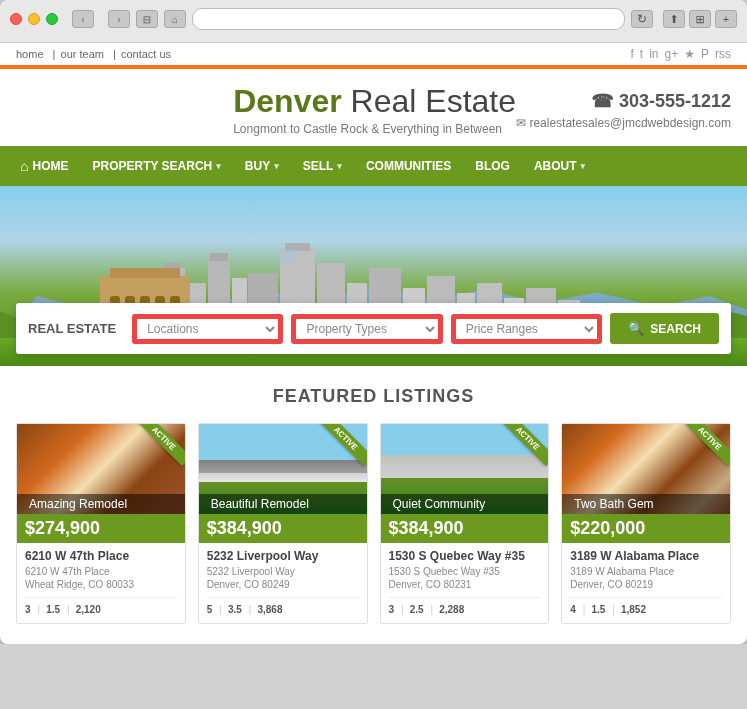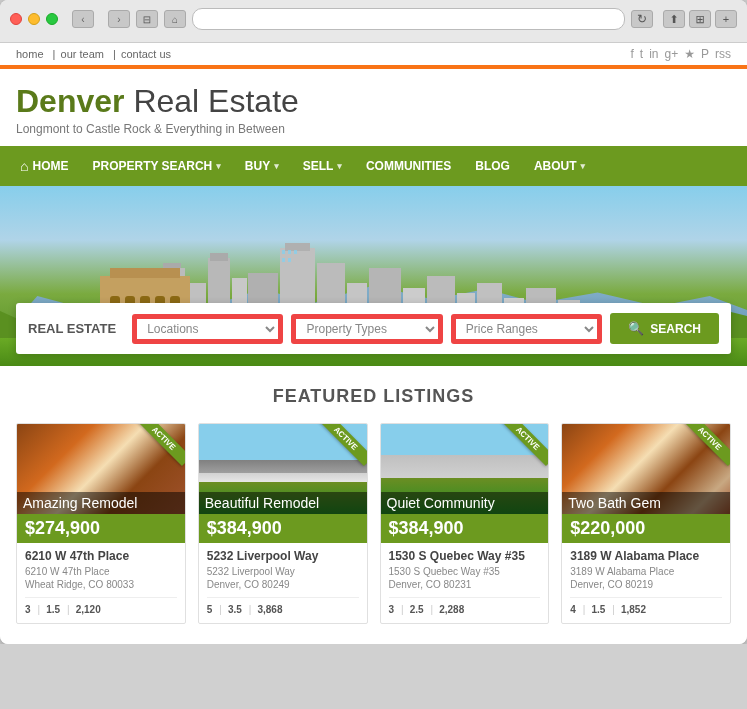--- a/index.html
+++ b/index.html
@@ -85,7 +85,7 @@
 
     
     .site-header {
-      display: flex; justify-content: space-between; align-items: center;
+      display: flex; justify-content: flex-end; align-items: center;
       padding: 14px 16px 10px;
     }
     .site-logo { }

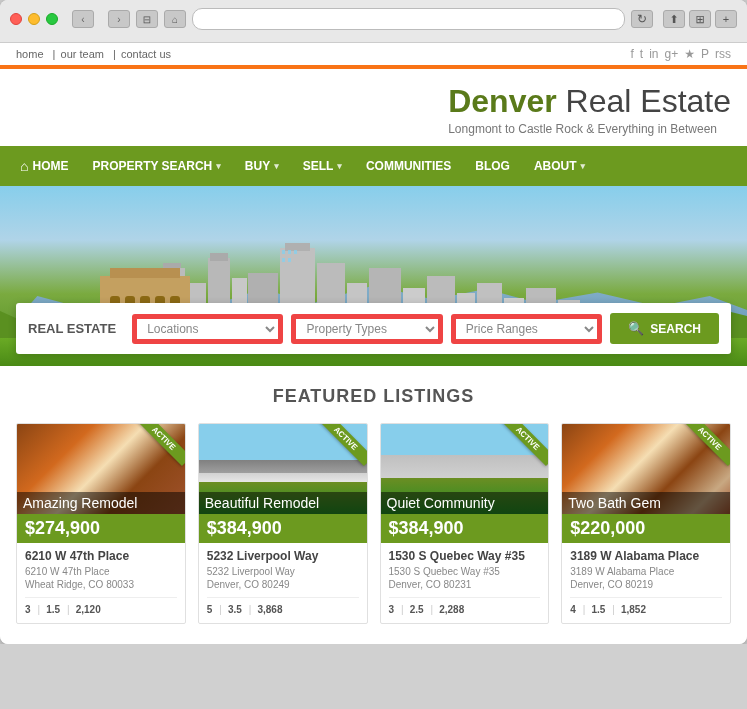--- a/index.html
+++ b/index.html
@@ -277,6 +277,10 @@
           <span class="logo-denver">Denver</span><span class="logo-real"> Real Estate</span>
         </div>
         <div class="logo-tagline">Longmont to Castle Rock &amp; Everything in Between</div>
+      </div>
+      <div class="contact-info">
+        <div class="phone">☎ 303-555-1212</div>
+        <div class="email">✉ realestatesales@jmcdwebdesign.com</div>
       </div>
     </div>
 

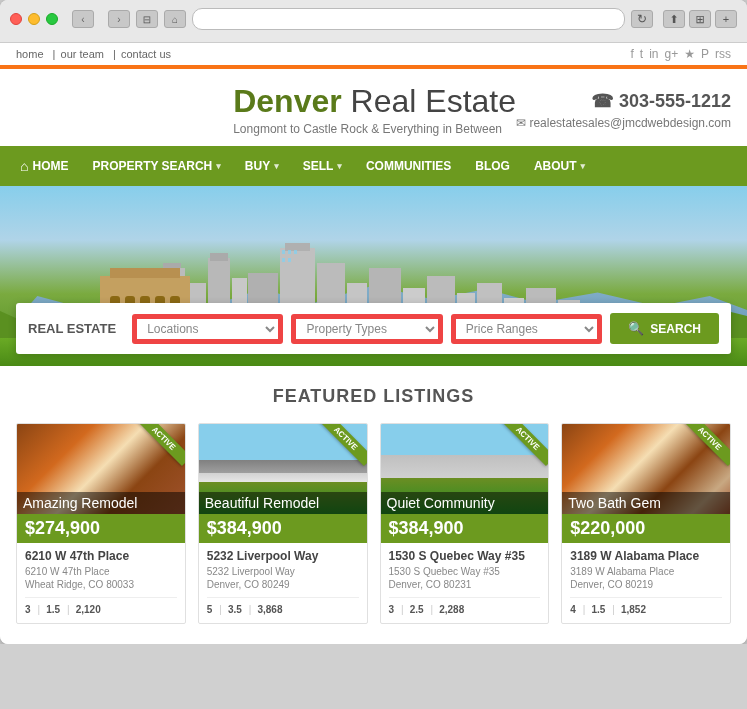--- a/index.html
+++ b/index.html
@@ -194,7 +194,7 @@
     .listing-label {
       position: absolute; bottom: 0; left: 0; right: 0;
       background: rgba(0,0,0,0.5); color: white;
-      font-size: 14px; padding: 3px 6px;
+      font-size: 12px; padding: 3px 12px;
     }
     .listing-price {
       background: #6c9a1f; color: white; font-size: 18px; font-weight: bold;

